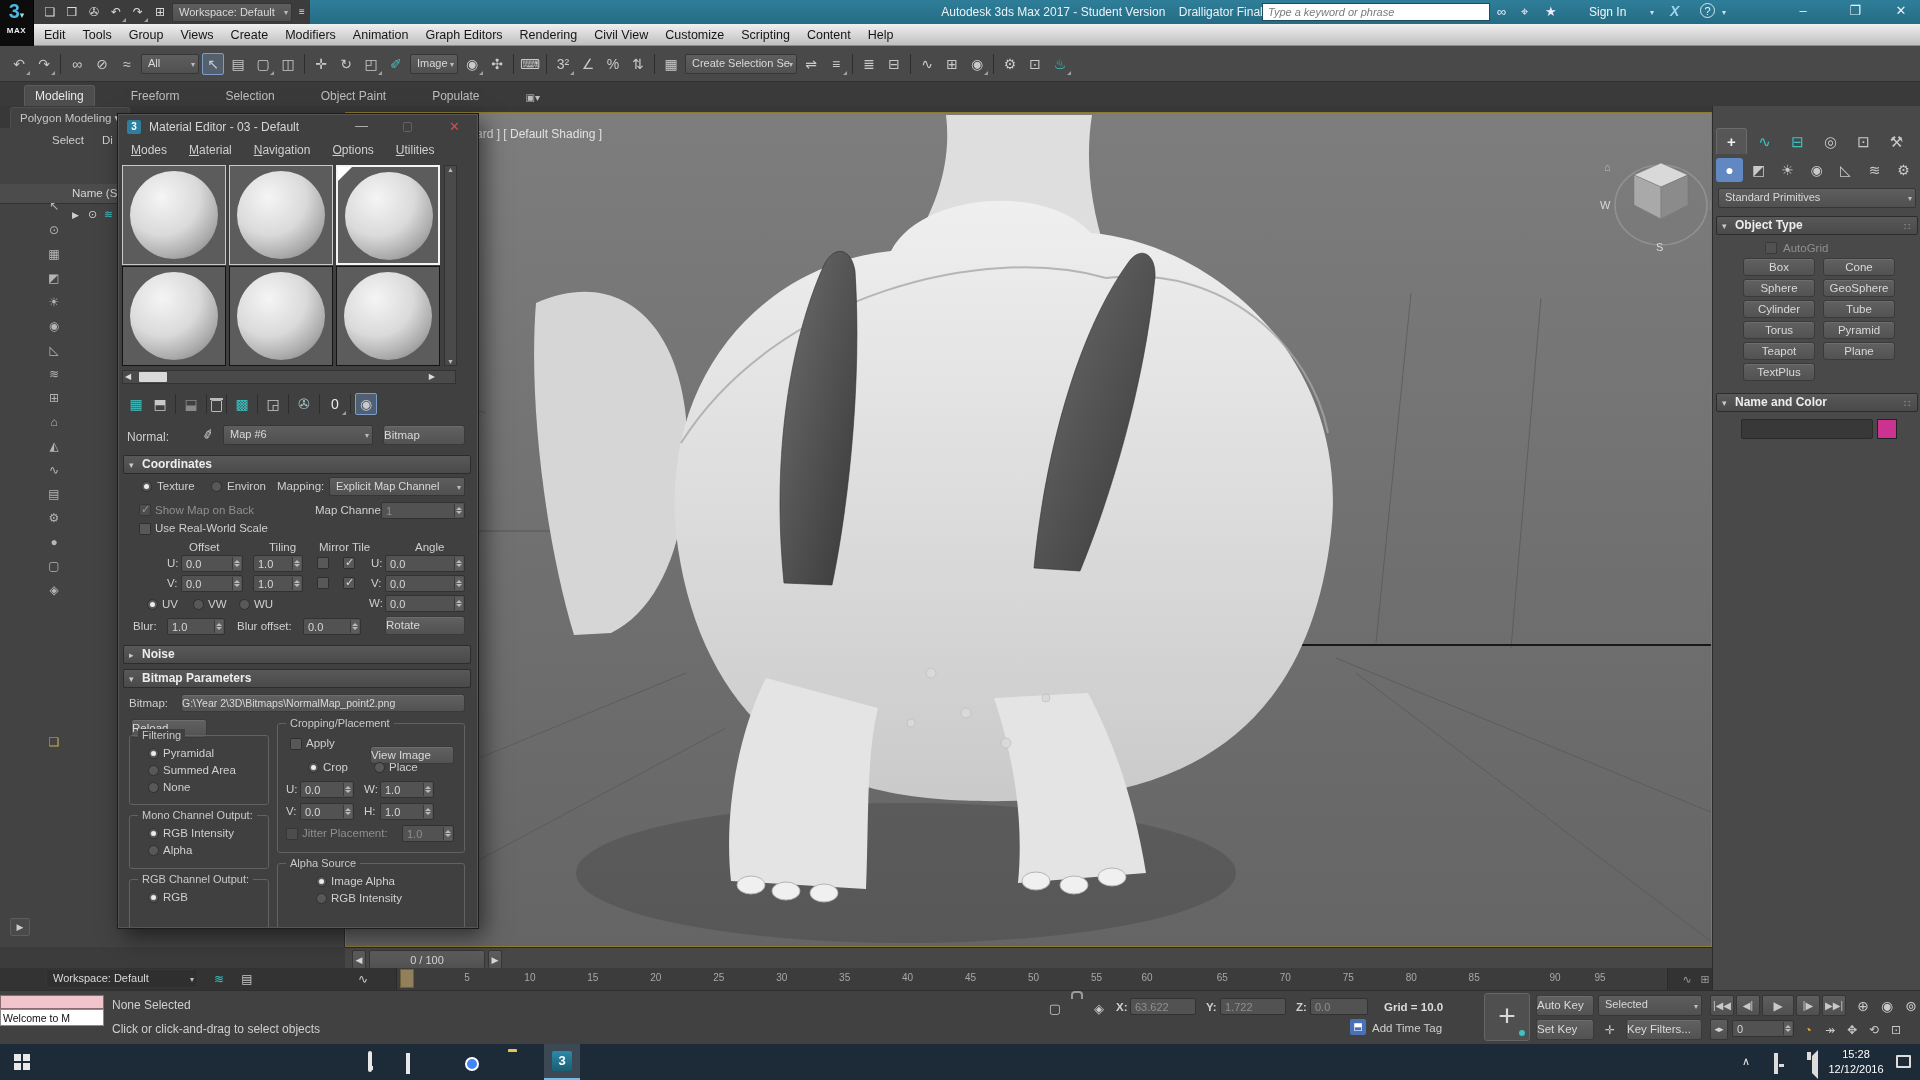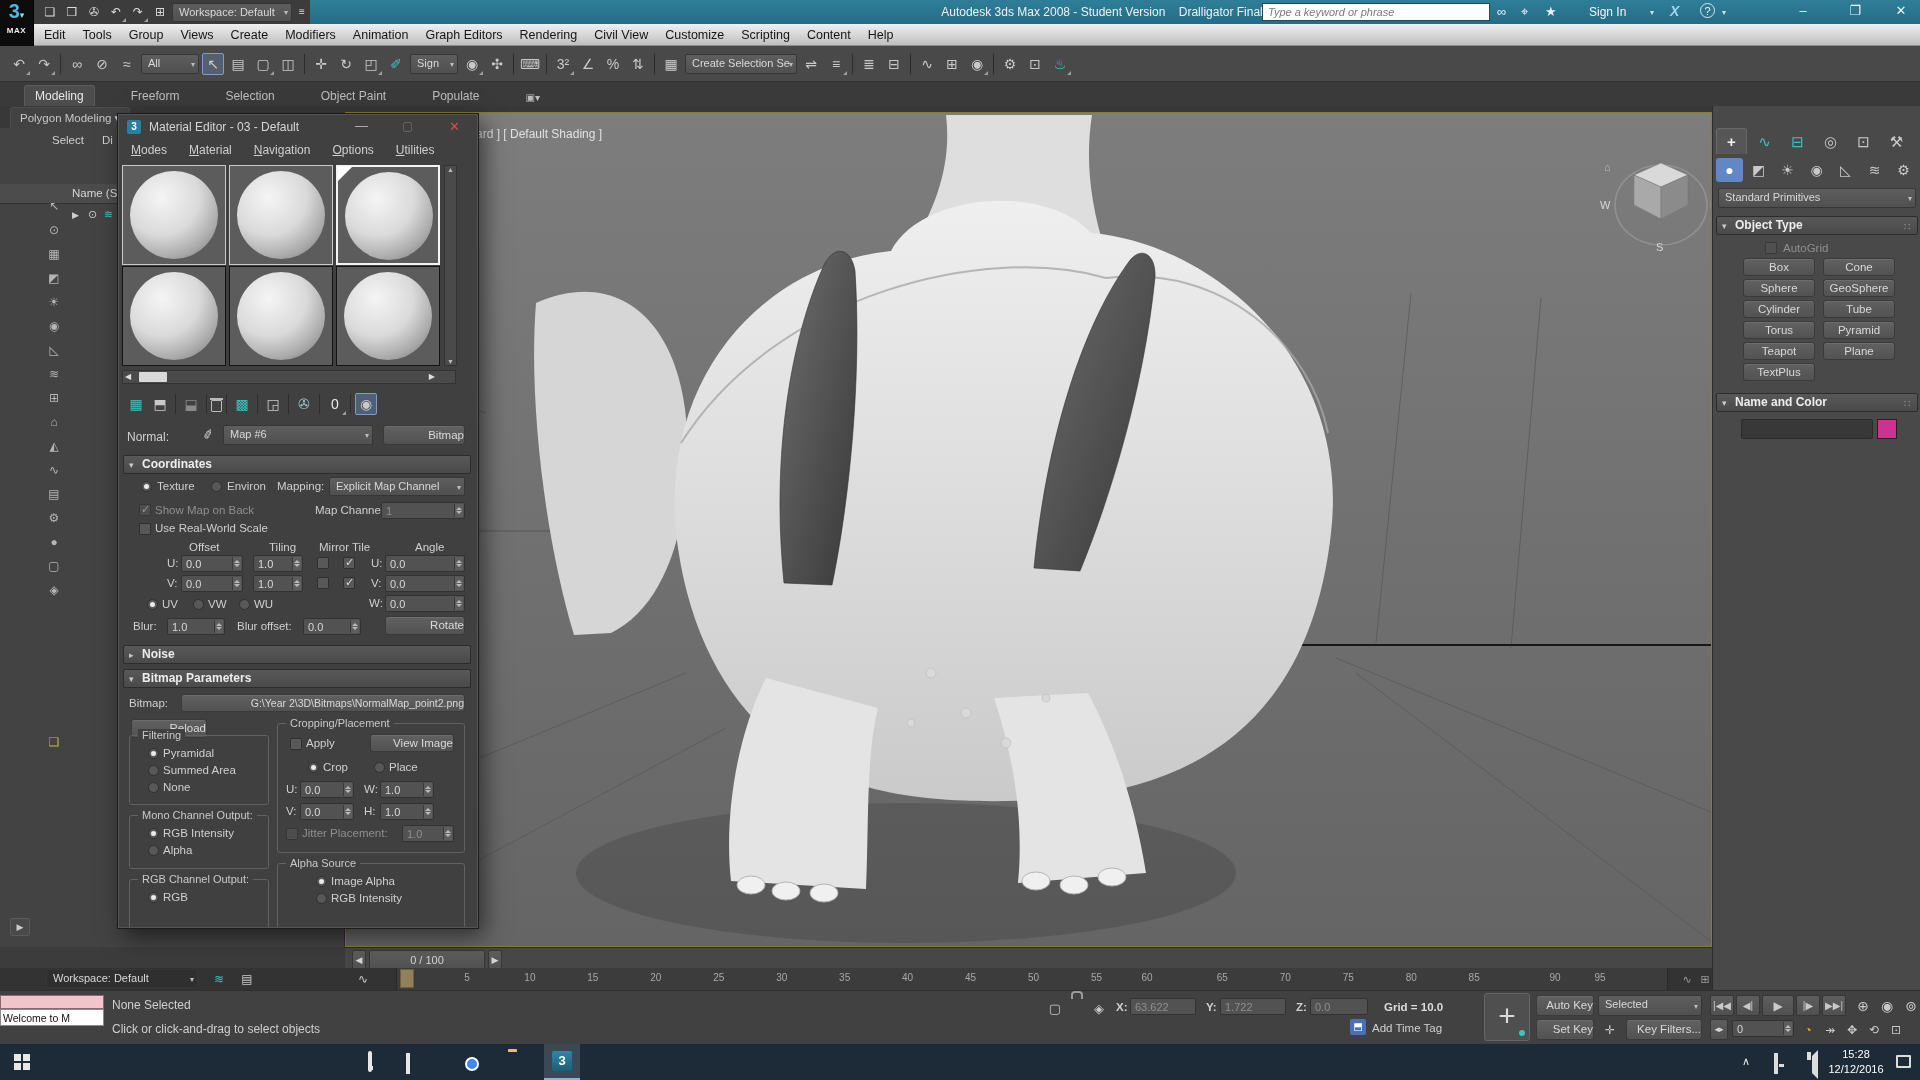--- a/index.html
+++ b/index.html
@@ -123,7 +123,7 @@
 
   <div class="abs" id="titlebar">
     <div class="abs" style="left:310px;top:0;right:0;height:24px;text-align:center;color:#eaf3f7;font-size:12px;line-height:24px">
-      <span>Autodesk 3ds Max 2008 - Student Version</span>&nbsp;&nbsp;&nbsp;
+      <span>Autodesk 3ds Max 2017 - Student Version</span>&nbsp;&nbsp;&nbsp;
       <span>Dralligator Final.max</span>
     </div>
     <div class="abs" style="left:1262px;top:3px;width:228px;height:18px;background:#fff;border:1px solid #1f4b5c">

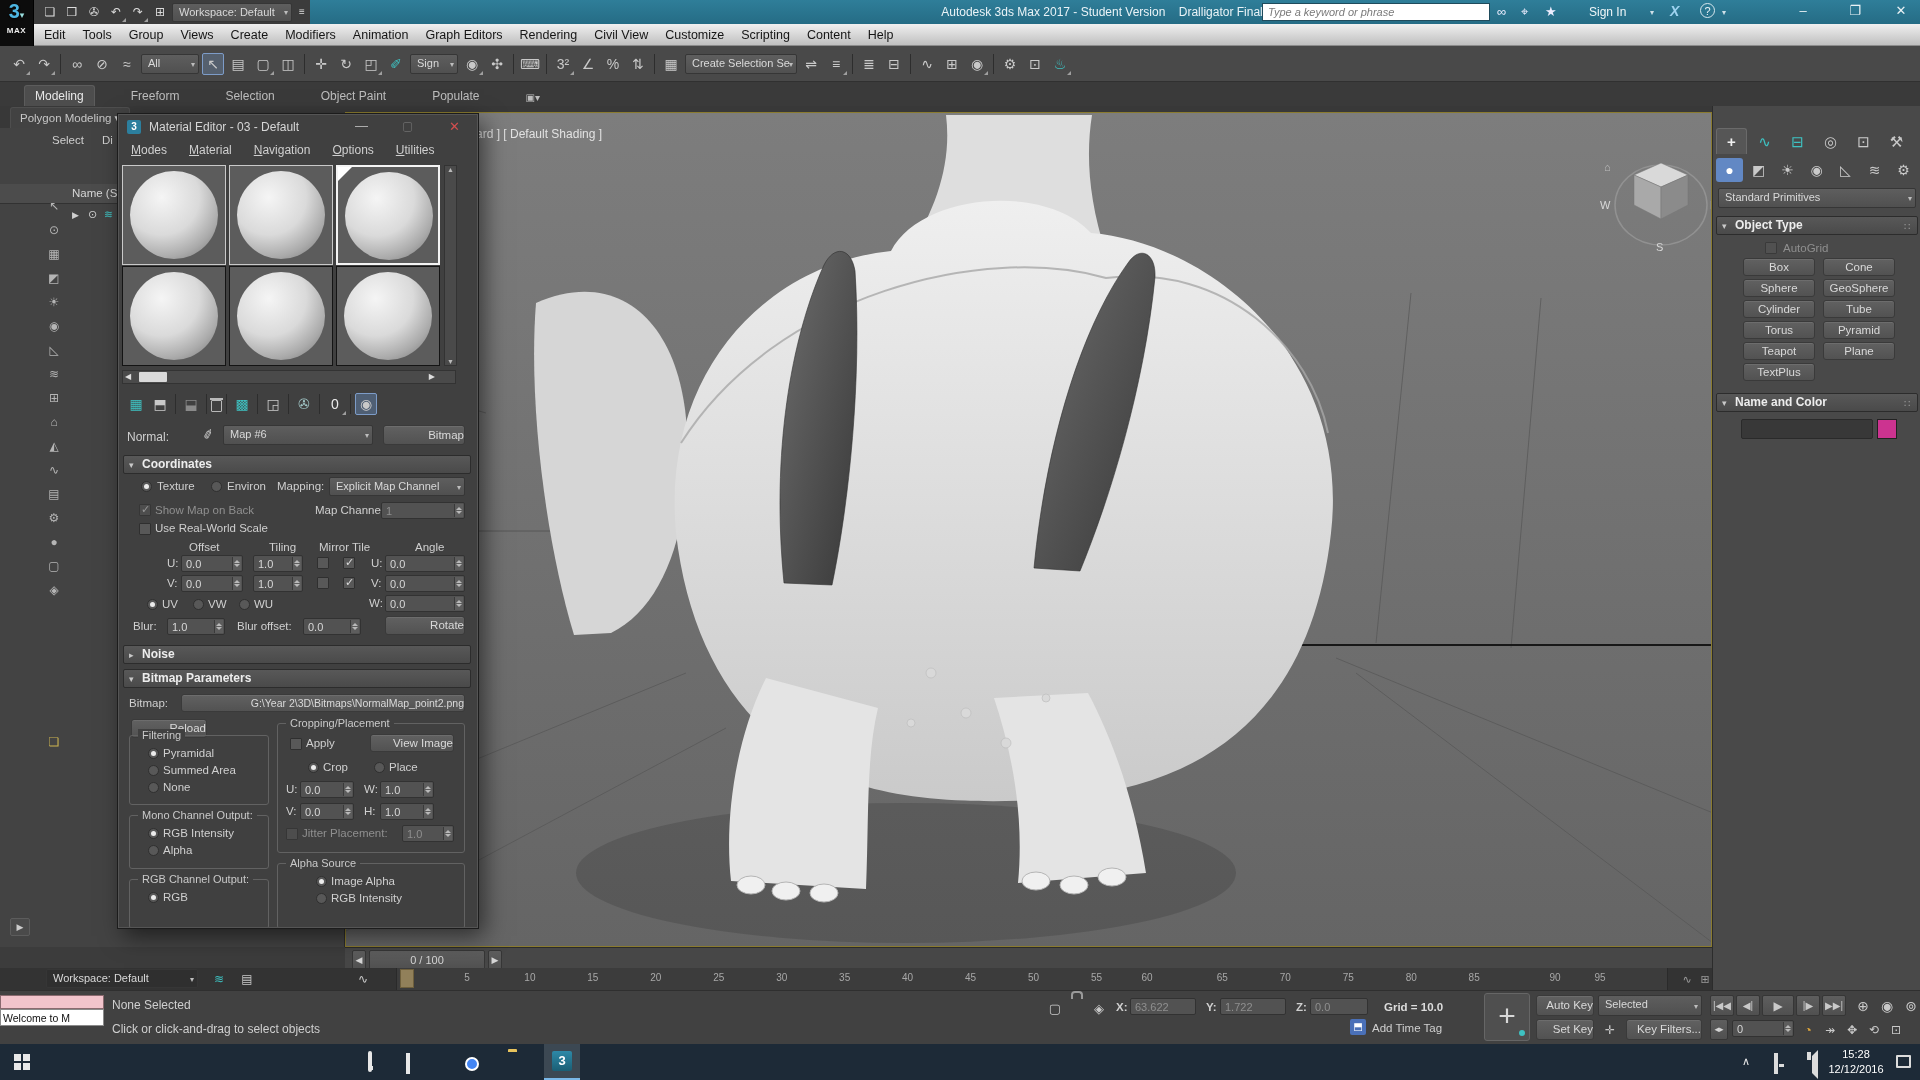--- a/index.html
+++ b/index.html
@@ -197,7 +197,7 @@
         <span class="icon fly">◰</span>
         <span class="icon" style="color: rgb(62, 194, 194);">✐</span>
       </span>
-    <span class="dd" style="position:relative;width:48px;height:20px">Sign</span>
+    <span class="dd" style="position:relative;width:48px;height:20px">Image</span>
     <span style="display:flex;gap:3px;align-items:center">
         <span class="icon fly">◉</span>
         <span class="icon">✣</span>

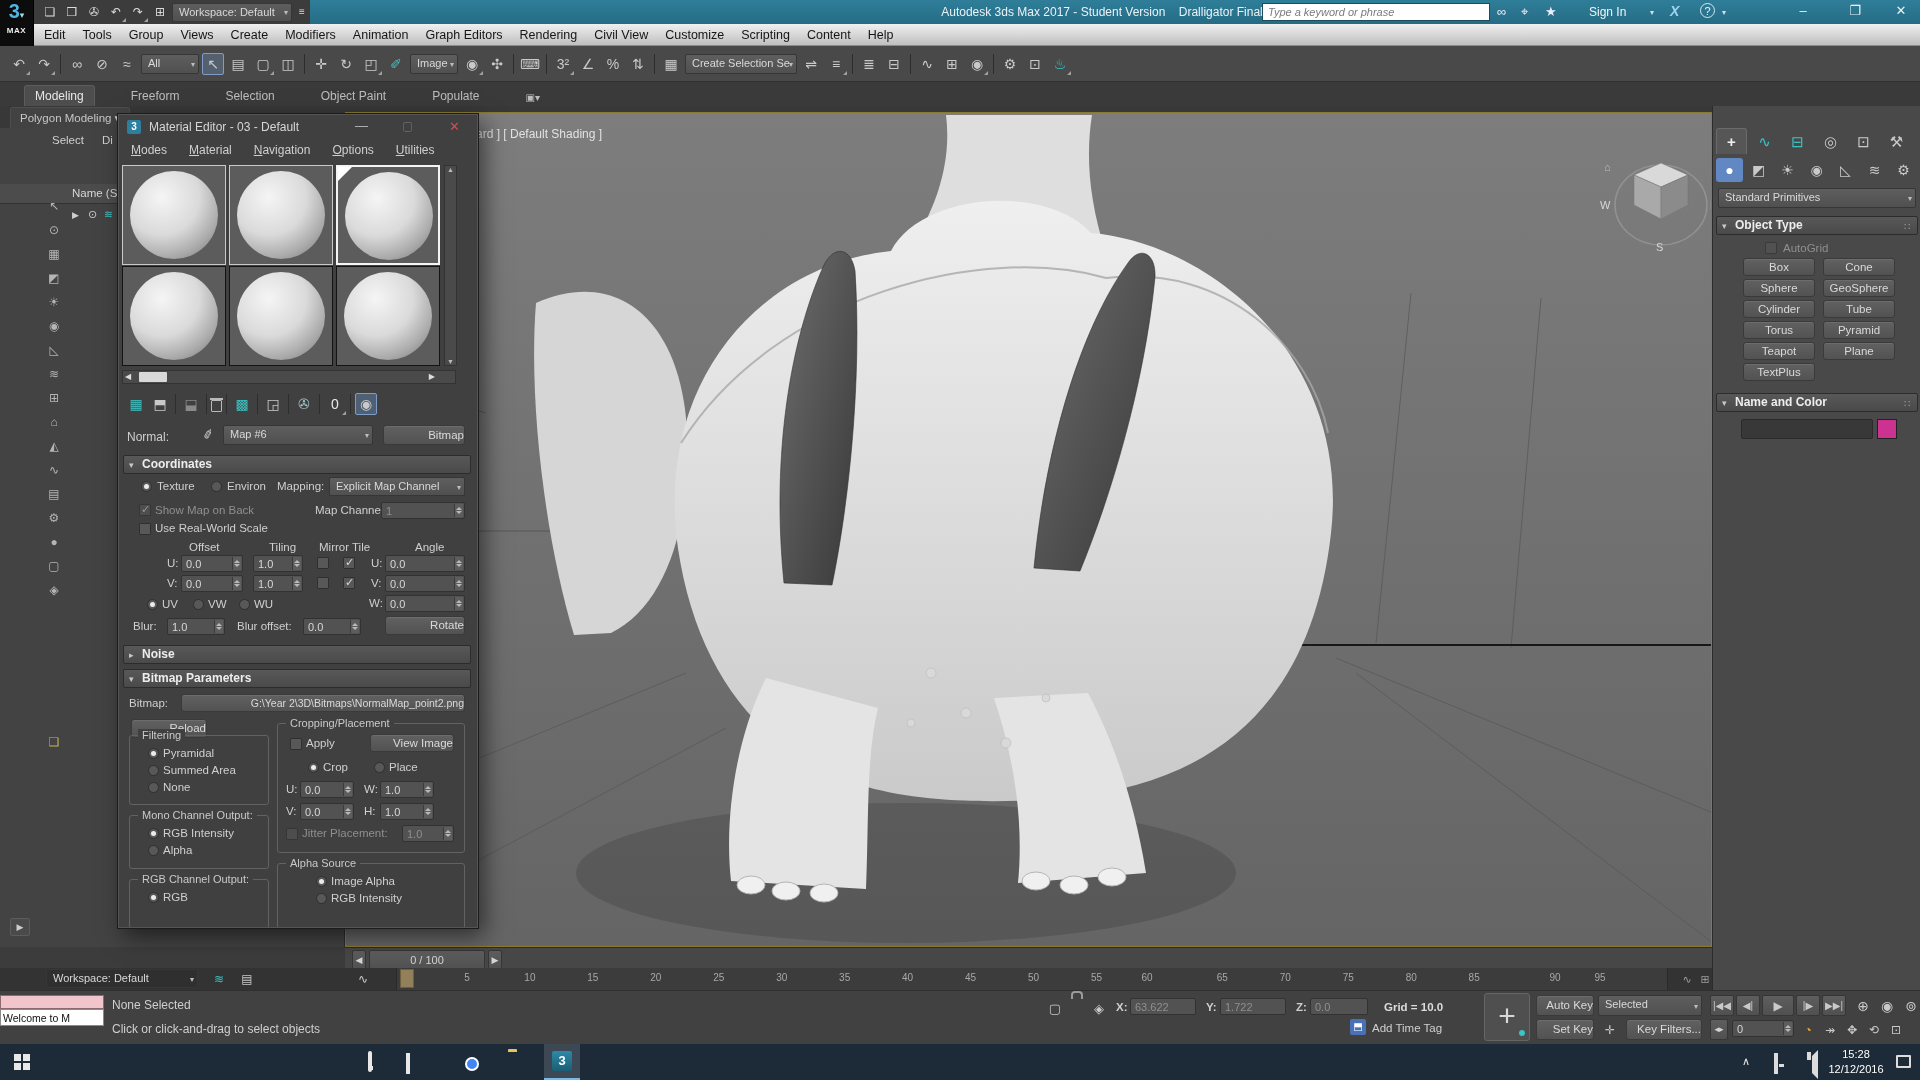--- a/index.html
+++ b/index.html
@@ -30,7 +30,7 @@
   .roll::before{content:"▾";position:absolute;left:5px;top:1px;font-size:9px;color:#c9c9c9;font-weight:normal}
   .roll.closed::before{content:"▸"}
   .roll .grip{position:absolute;right:6px;top:1px;color:#9a9a9a;font-weight:normal;font-size:10px;letter-spacing:1px}
-  .mbtn{position:absolute;background:linear-gradient(#616161,#525252);border:1px solid #3a3a3a;border-radius:3px;color:#d9d9d9;font-size:11.5px;text-align:right;box-shadow:inset 0 1px rgba(255,255,255,.08);overflow:hidden}
+  .mbtn{position:absolute;background:linear-gradient(#616161,#525252);border:1px solid #3a3a3a;border-radius:3px;color:#d9d9d9;font-size:11.5px;text-align:left;box-shadow:inset 0 1px rgba(255,255,255,.08);overflow:hidden}
   .dd{position:absolute;background:linear-gradient(#5e5e5e,#505050);border:1px solid #363636;border-radius:2px;color:#d9d9d9;font-size:11px;padding:2px 14px 0 6px;white-space:nowrap;overflow:hidden}
   .dd::after{content:"▾";position:absolute;right:3px;top:50%;transform:translateY(-50%);font-size:8px;color:#bdbdbd}
   .icon{width:22px;height:22px;display:inline-flex;align-items:center;justify-content:center;font-size:14px;color:#c9c9c9;position:relative;flex:none;line-height:1}

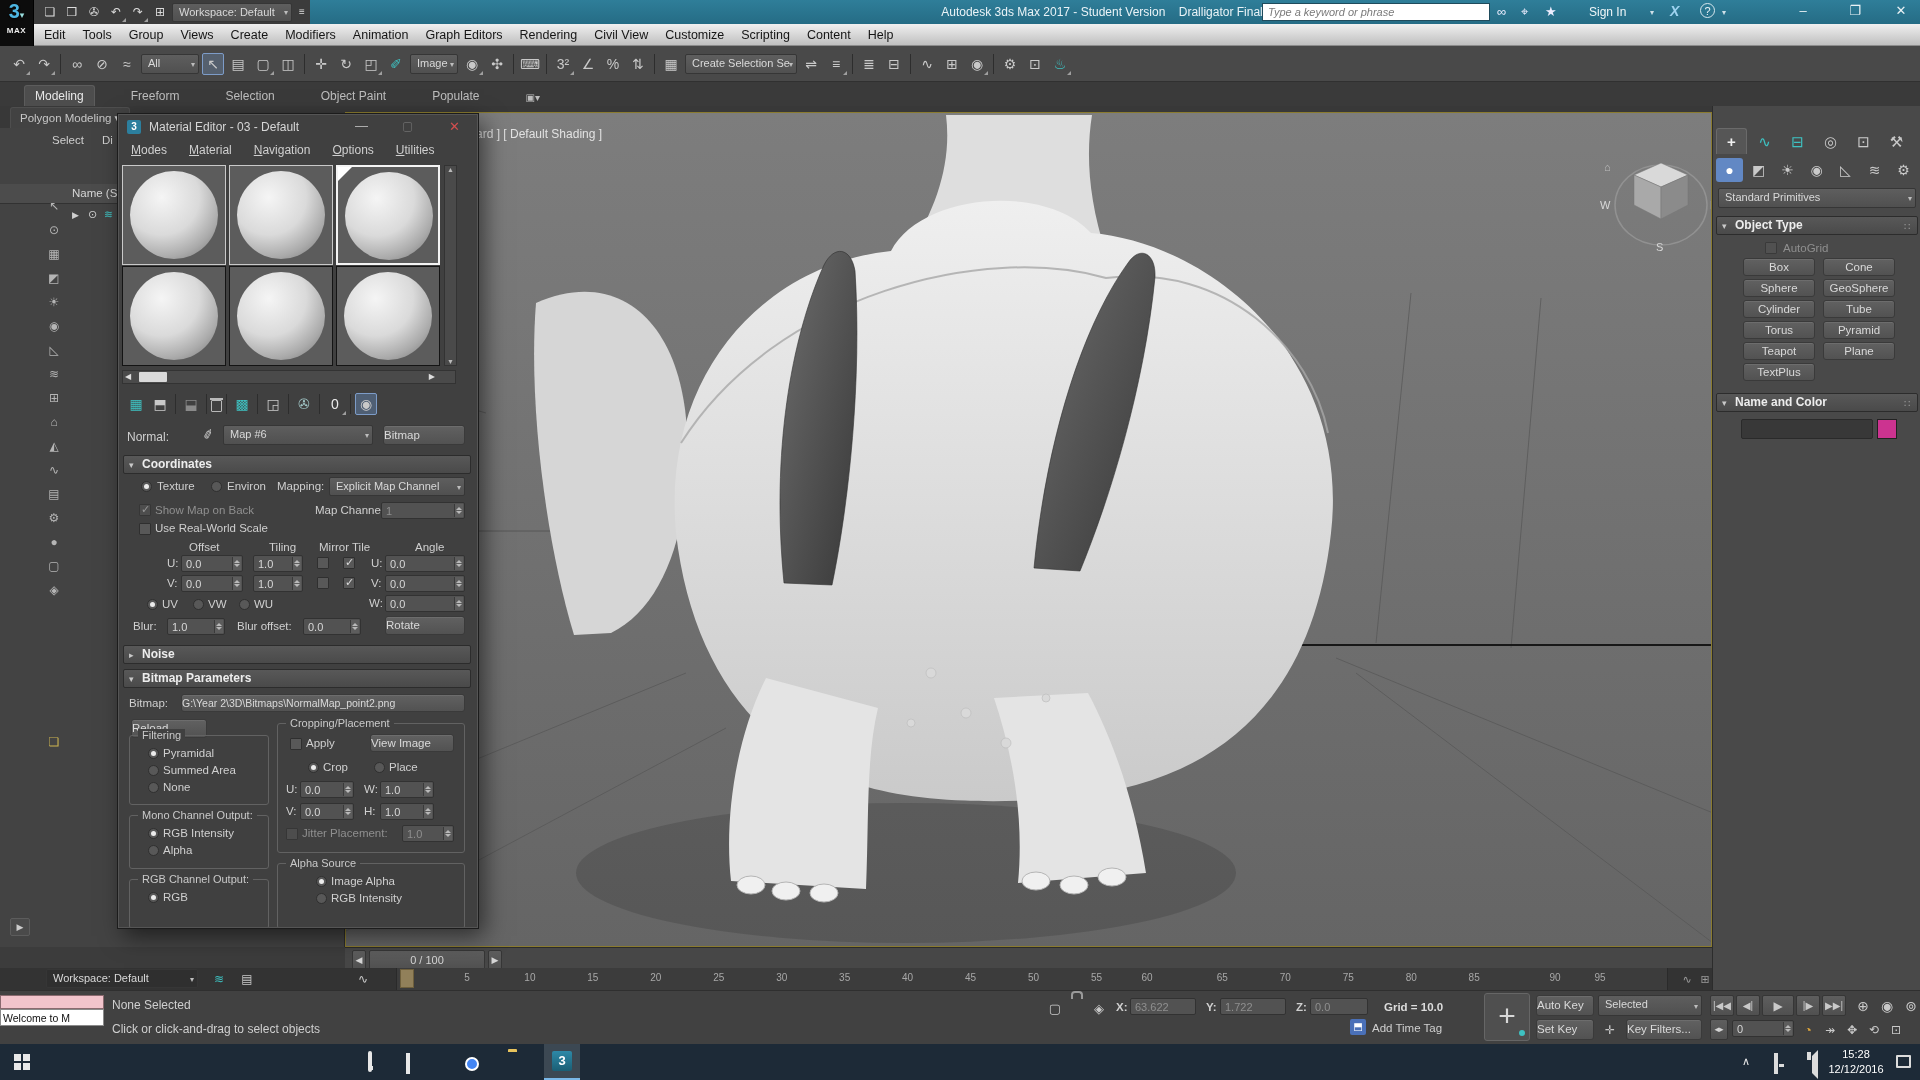--- a/index.html
+++ b/index.html
@@ -525,7 +525,7 @@
       <i class="gt">Cropping/Placement</i>
       <span class="chk" style="left:12px;top:14px"></span>
       <span class="lbl" style="left:28px;top:13px">Apply</span>
-      <span class="mbtn" style="left:92px;top:10px;width:84px;height:18px;line-height:16px">View Image</span>
+      <span class="mbtn" style="left:92px;top:22px;width:84px;height:18px;line-height:16px">View Image</span>
       <span class="radio on" style="left:30px;top:38px"></span>
       <span class="lbl" style="left:45px;top:37px">Crop</span>
       <span class="radio" style="left:96px;top:38px"></span>

